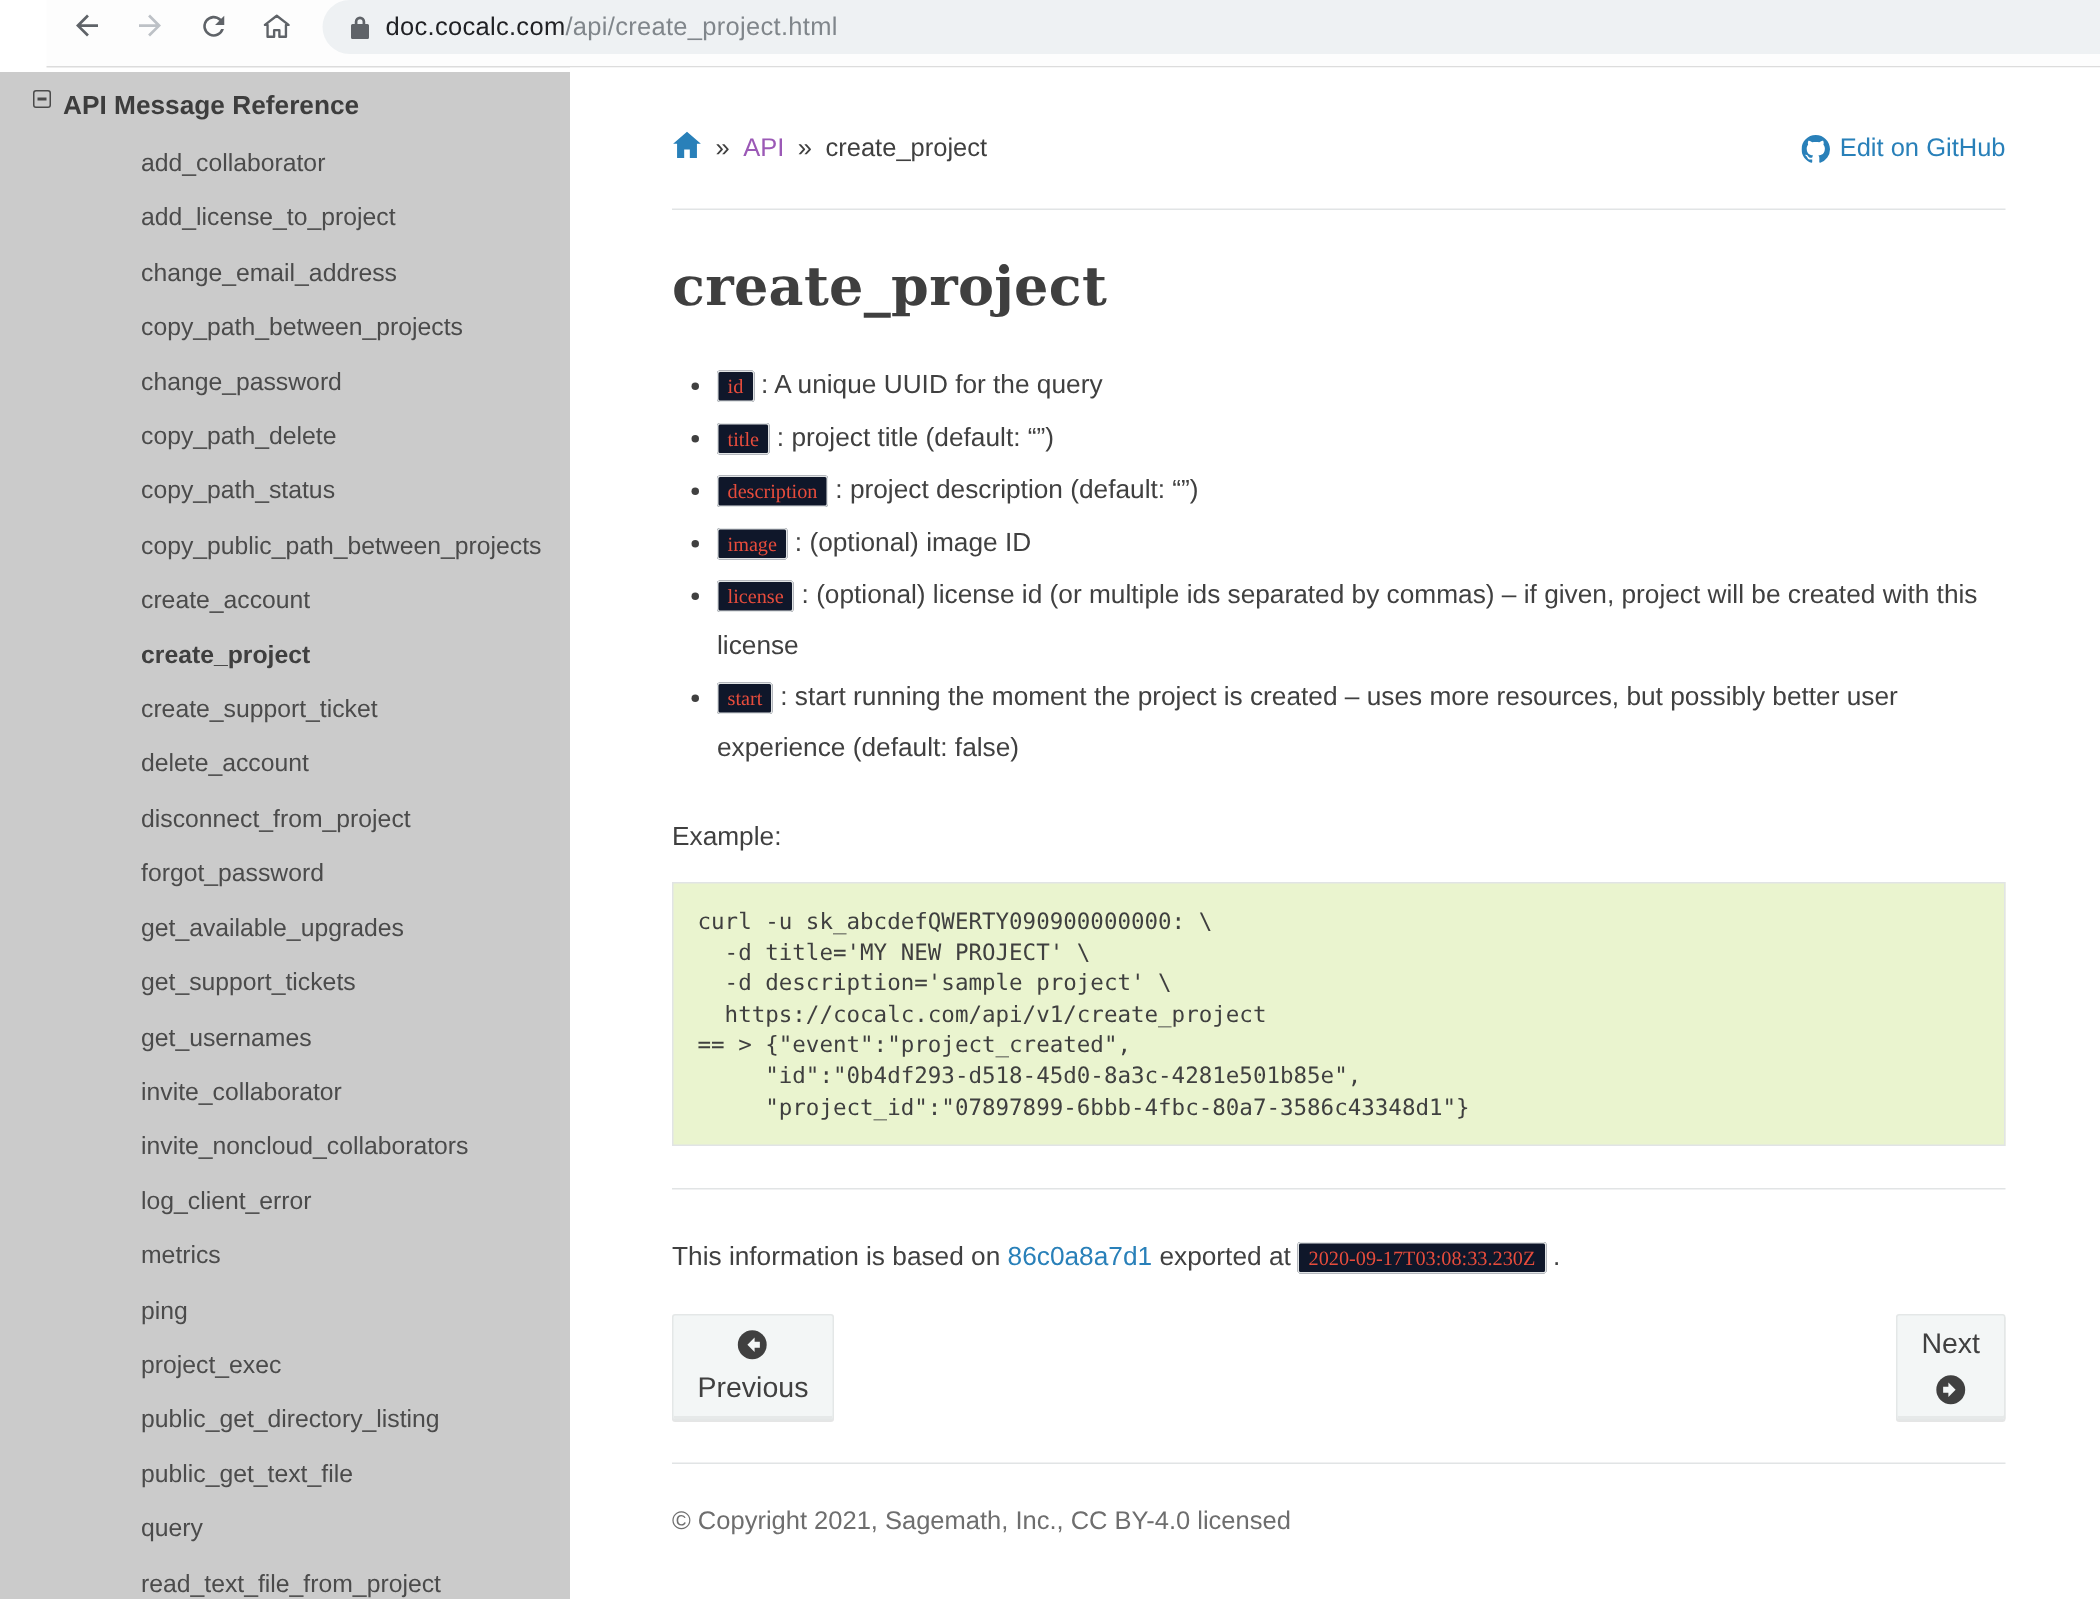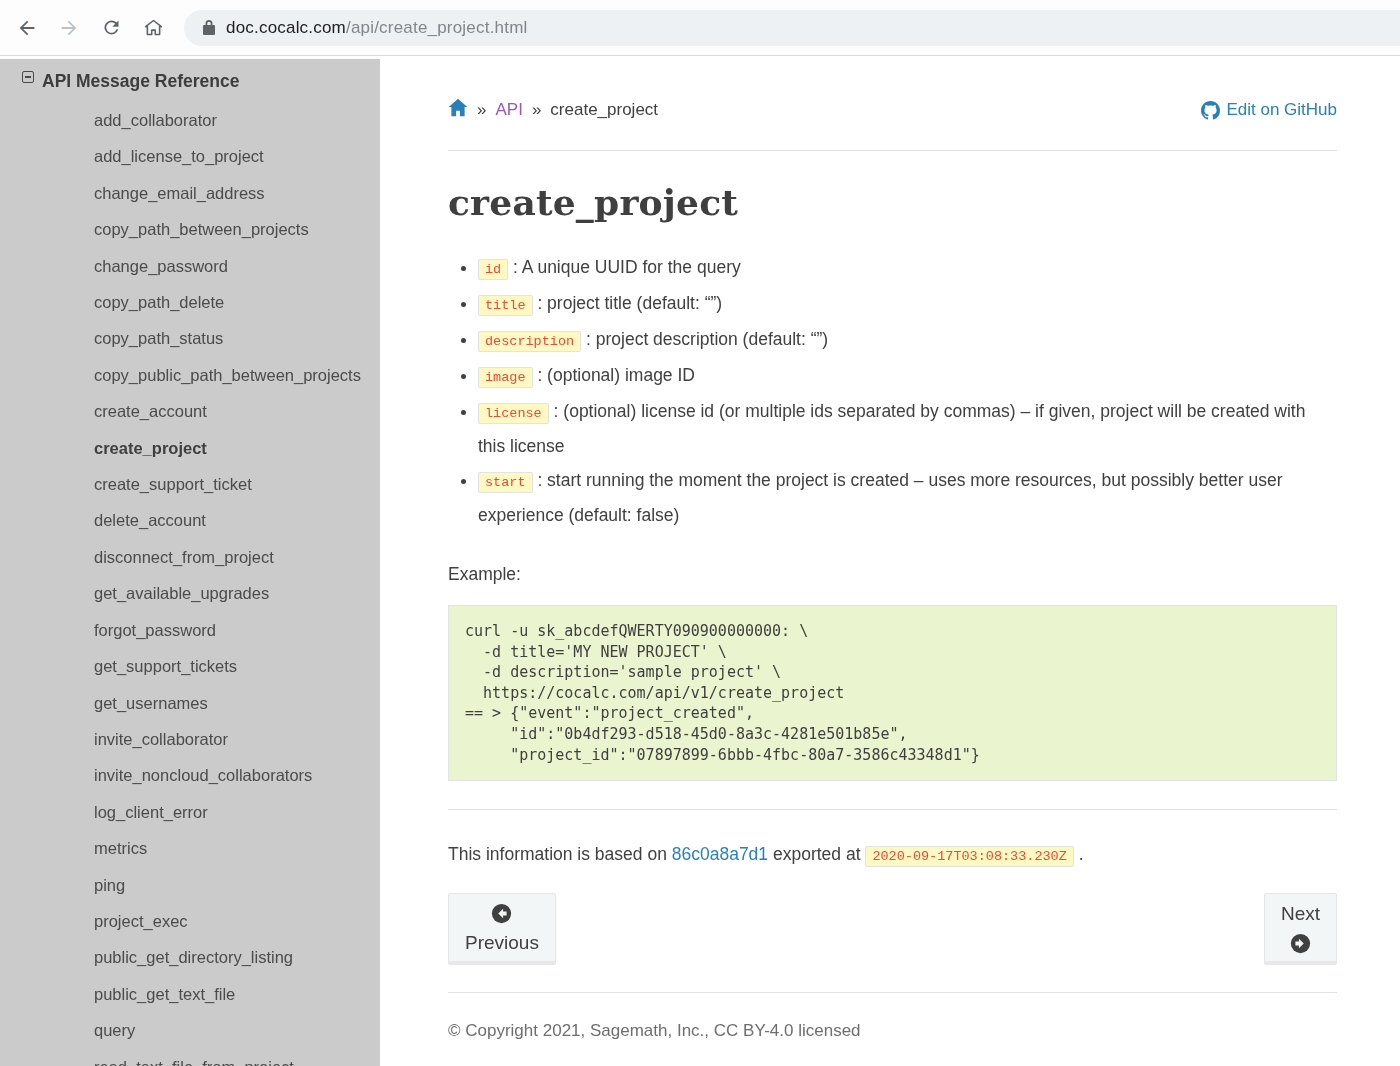--- a/index.html
+++ b/index.html
@@ -7,8 +7,8 @@
     font-family:"Liberation Sans", sans-serif; }
 
   
-  .chrome { height:56px; background:#fdfdfd; border-bottom:1px solid #dcdcdc;
-    display:flex; align-items:center; padding-left:10px; }
+  .chrome { height:45px; background:#fdfdfd; border-bottom:1px solid #dcdcdc;
+    display:flex; padding-left:10px;margin-left:31px; }
   .nav-btn { width:34px; height:34px; display:flex; align-items:center; justify-content:center;
     margin-right:8px; border-radius:50%; flex:0 0 auto; }
   .nav-btn svg { display:block; }

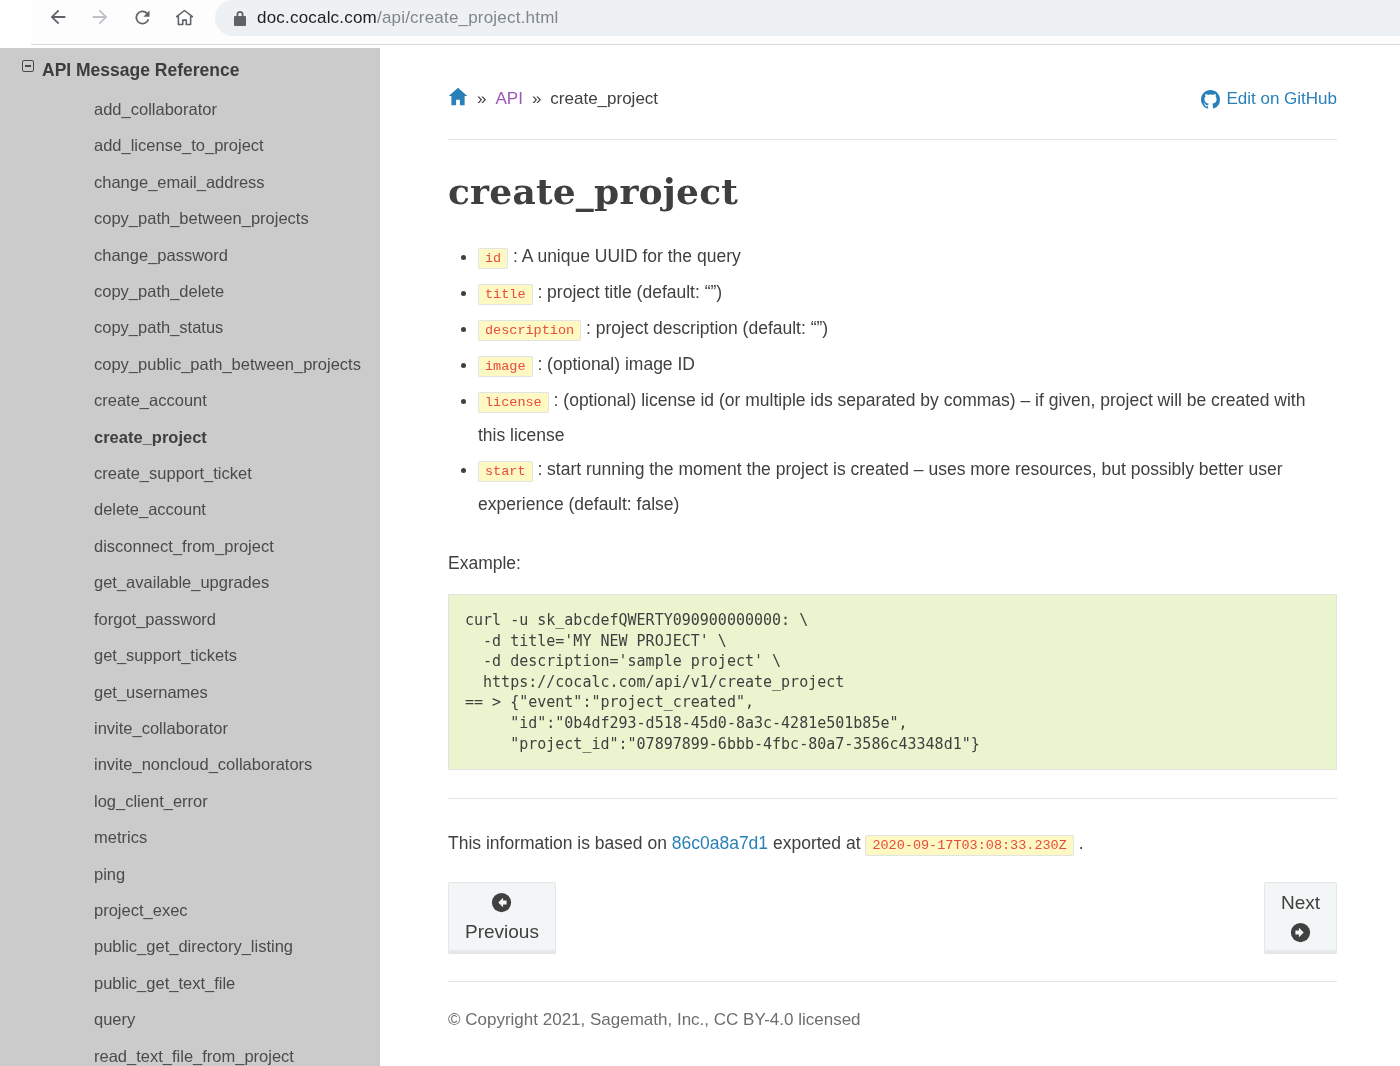--- a/index.html
+++ b/index.html
@@ -48,8 +48,8 @@
     font-size:36px; color:#3f3f3f; letter-spacing:.2px; }
   ul.params { margin-top:28px; margin-left:30px; font-size:17.5px; line-height:33px; }
   ul.params li { margin-bottom:1px; }
-  code.inline { font-family:Liberation Mono, monospace; font-size:13.5px; color:#e74c3c;
-    background:#fef9c3; border:1px solid #e1e4e5; border-radius:2px; padding:2px 6px;
+  code.inline { font-family:Liberation Serif, serif; font-size:13.5px; color:#e74c3c;
+    background:#0f172a; border:1px solid #e1e4e5; border-radius:2px; padding:2px 6px;
     white-space:nowrap; }
   .example-label { margin-top:32px; font-size:17.5px; }
   pre.codeblock { margin-top:20px; background:#eaf4cf; border:1px solid #e1e4e5;

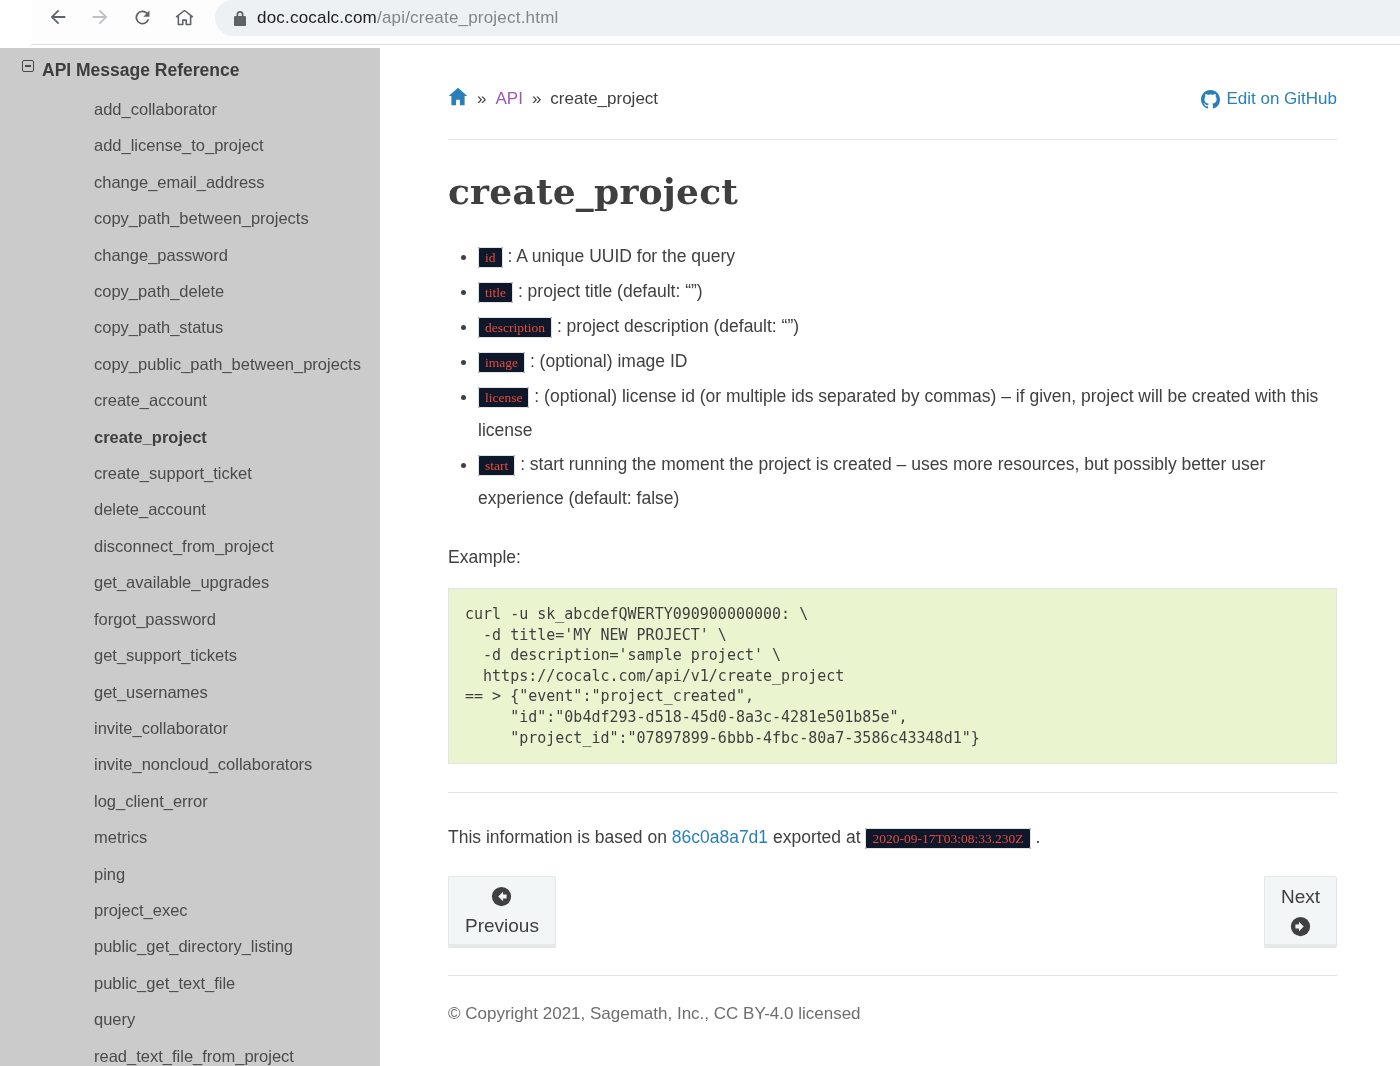--- a/index.html
+++ b/index.html
@@ -120,8 +120,8 @@
       <li>create_support_ticket</li>
       <li>delete_account</li>
       <li>disconnect_from_project</li>
+      <li>forgot_password</li>
       <li>get_available_upgrades</li>
-      <li>forgot_password</li>
       <li>get_support_tickets</li>
       <li>get_usernames</li>
       <li>invite_collaborator</li>

